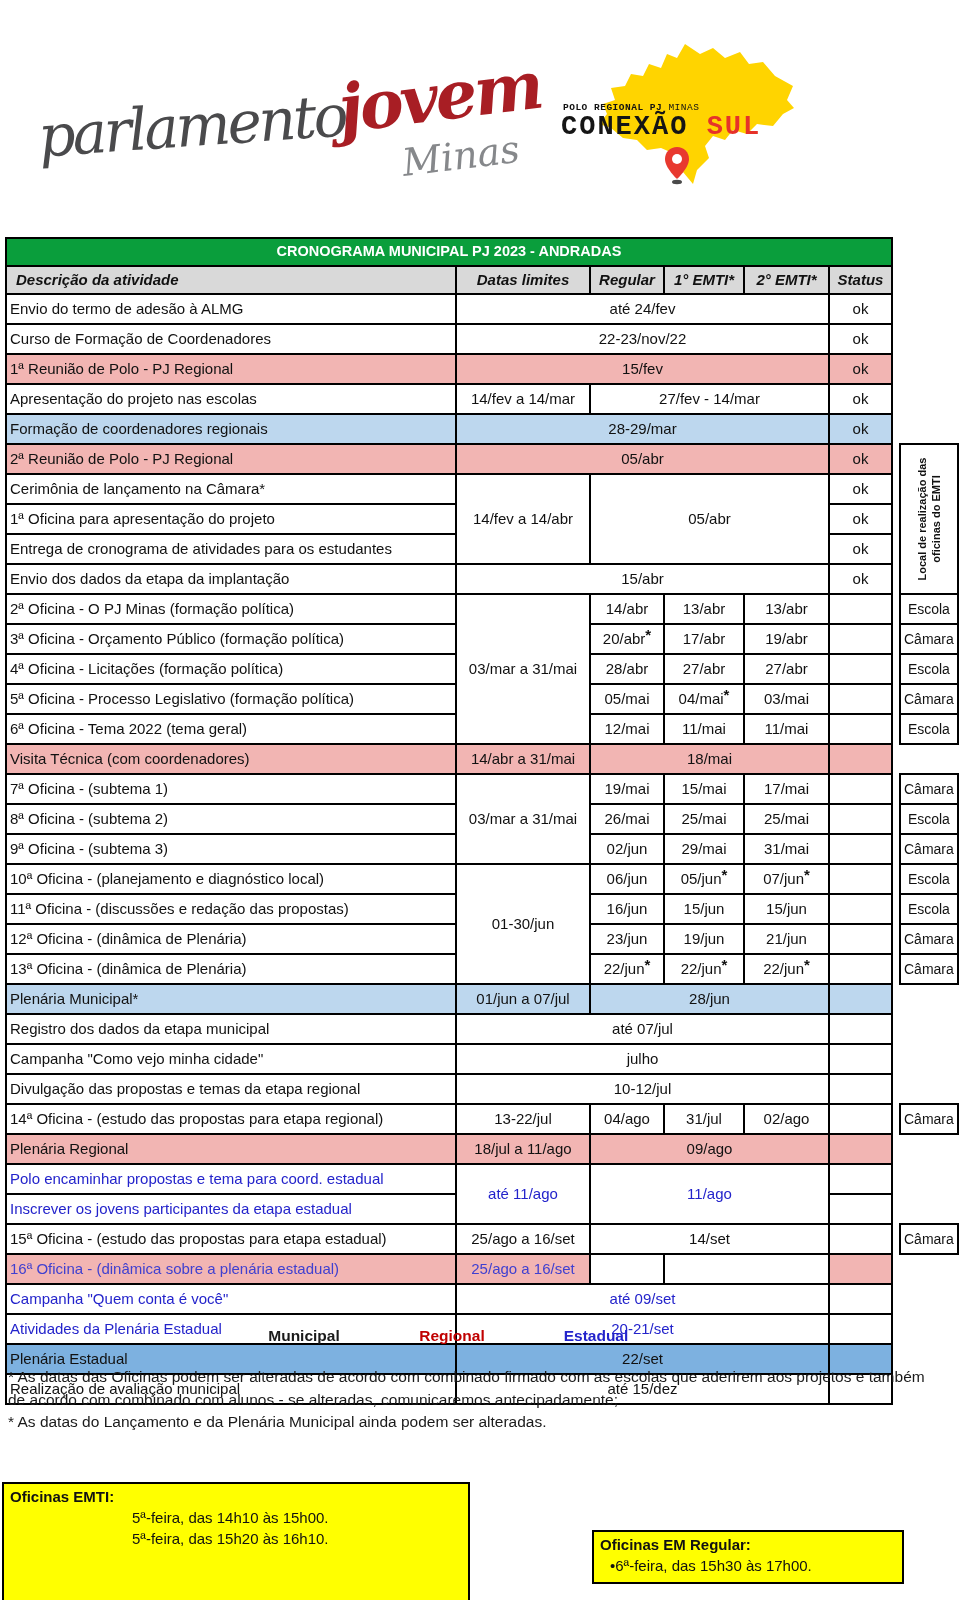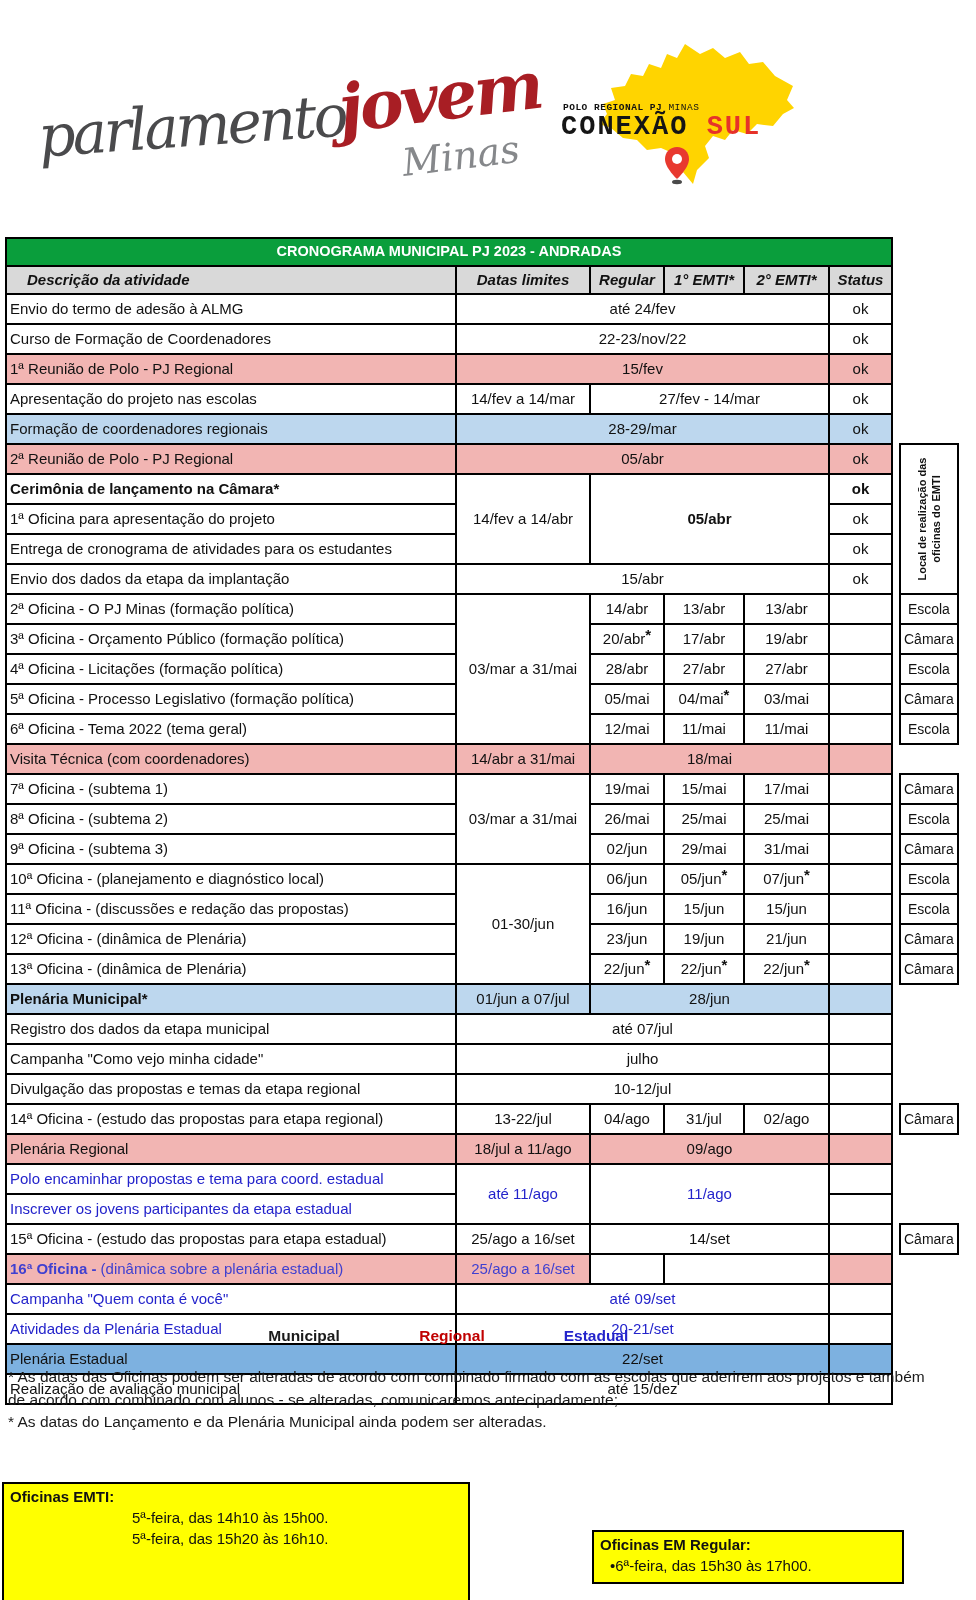--- a/index.html
+++ b/index.html
@@ -30,7 +30,7 @@
      overflow:hidden;white-space:nowrap;background:#fff;}
   td.title{background:#0a9e3c;color:#fff;font-weight:bold;font-size:14.5px;text-align:center;height:20px;}
   td.h{background:#d9d9d9;font-weight:bold;font-style:italic;text-align:center;height:22px;}
-  td.h.left{text-align:left;padding-left:20px;}
+  td.h.left{text-align:left;padding-left:9px;}
   td.d{text-align:left;}
   td.c{text-align:center;}
   td.s{text-align:center;}

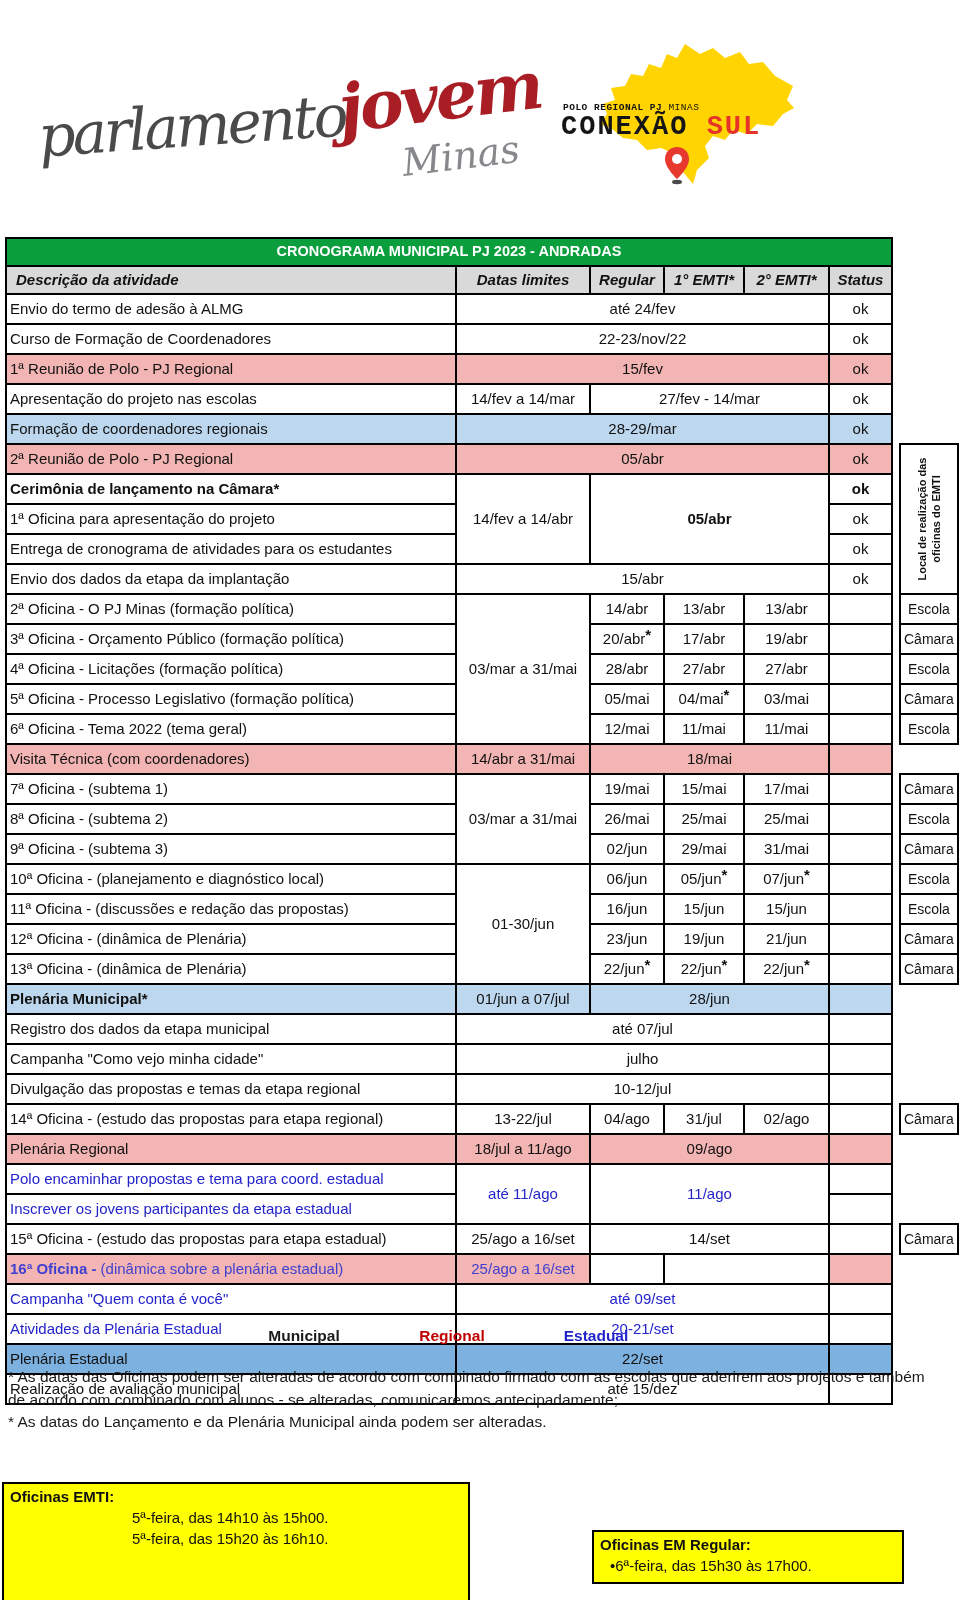--- a/index.html
+++ b/index.html
@@ -40,7 +40,7 @@
   .bgp{background:#f2b5b3 !important;}
   .bgb{background:#bdd7ee !important;}
   .bgB{background:#7db1e0 !important;}
-  .b{font-weight:bold;margin-top:47px;}
+  .b{font-weight:normal;margin-top:47px;}
   .bt{color:#2323cb;}
   .vt{color:#4040d0;}
   td.rot{position:relative;padding:0;}

